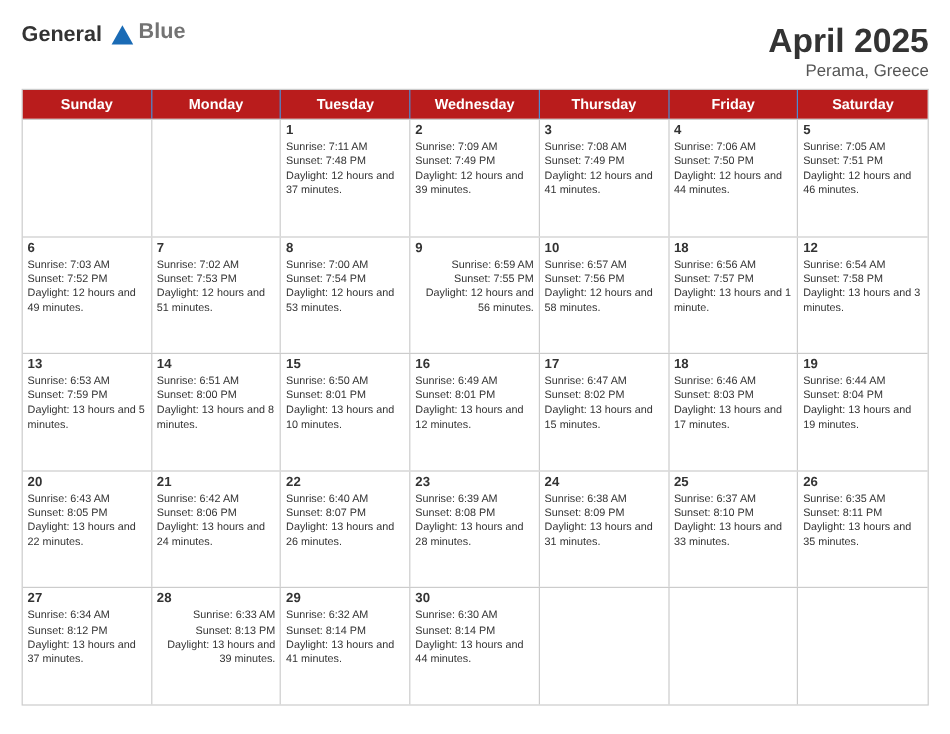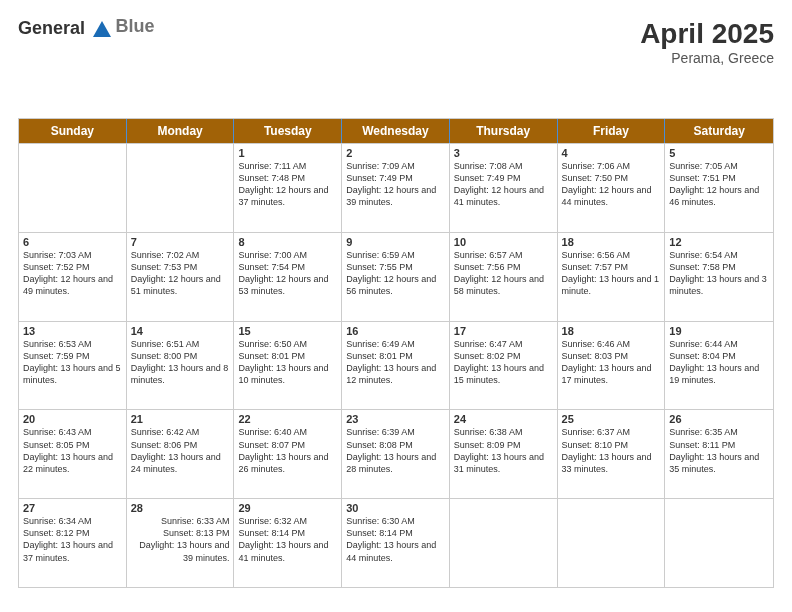--- a/index.html
+++ b/index.html
@@ -16,7 +16,6 @@
       padding: 18px 18px 24px 18px;
       display: flex;
       flex-direction: column;
-      gap: 44px;
     }
     .header {
       display: flex;

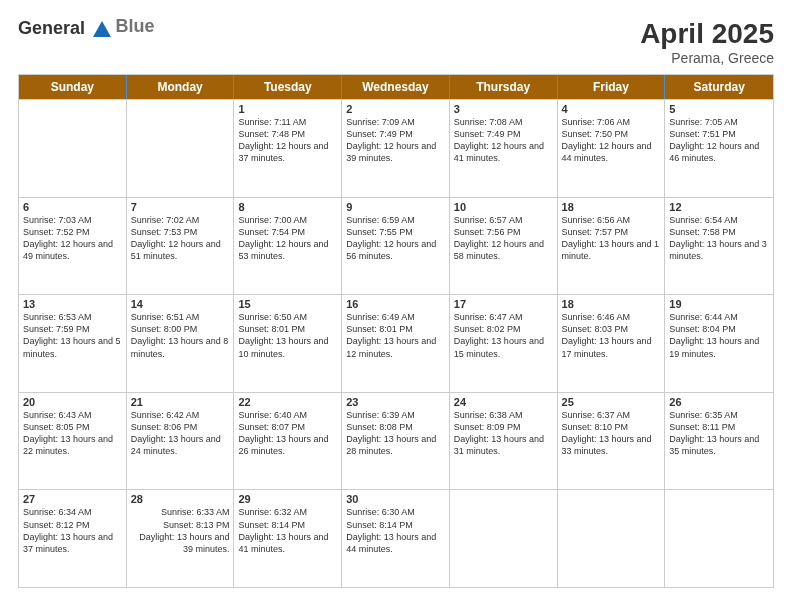--- a/index.html
+++ b/index.html
@@ -49,7 +49,7 @@
     .cal-header {
       display: grid;
       grid-template-columns: repeat(7, 1fr);
-      background: #a16207;
+      background: #b91c1c;
     }
     .cal-header-cell {
       color: #fff;

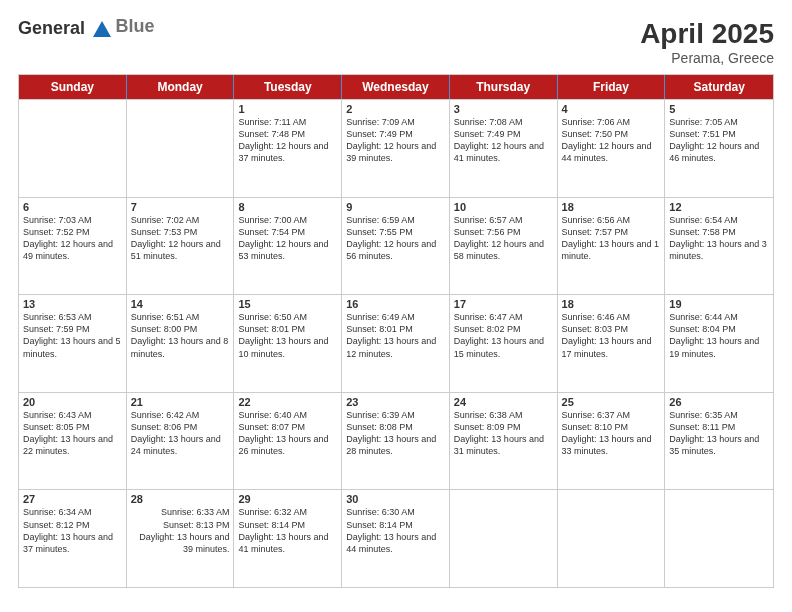--- a/index.html
+++ b/index.html
@@ -179,7 +179,7 @@
           </div>
           <div class="cal-cell">
             <span class="day-num">9</span>
-            <div class="day-info" style="white-space: pre-line;">Sunrise: 6:59 AM
+            <div class="day-info" style="white-space: pre-line; text-align: right;">Sunrise: 6:59 AM
 Sunset: 7:55 PM
 Daylight: 12 hours and 56 minutes.</div>
           </div>

